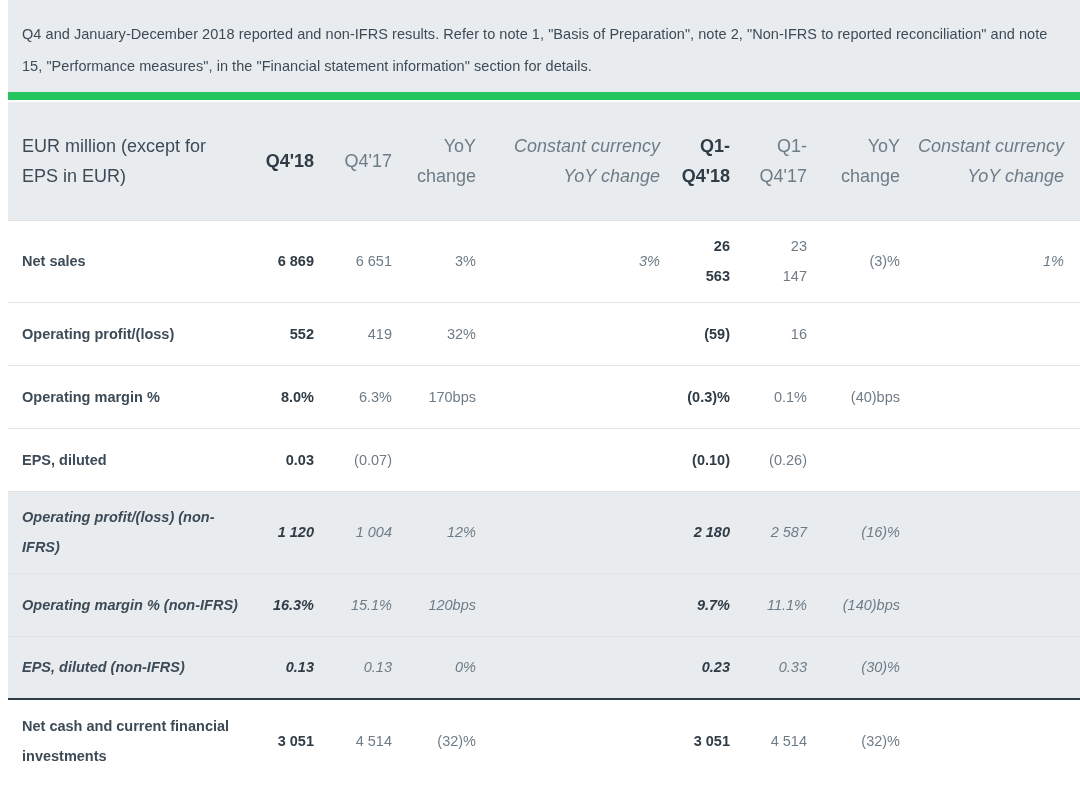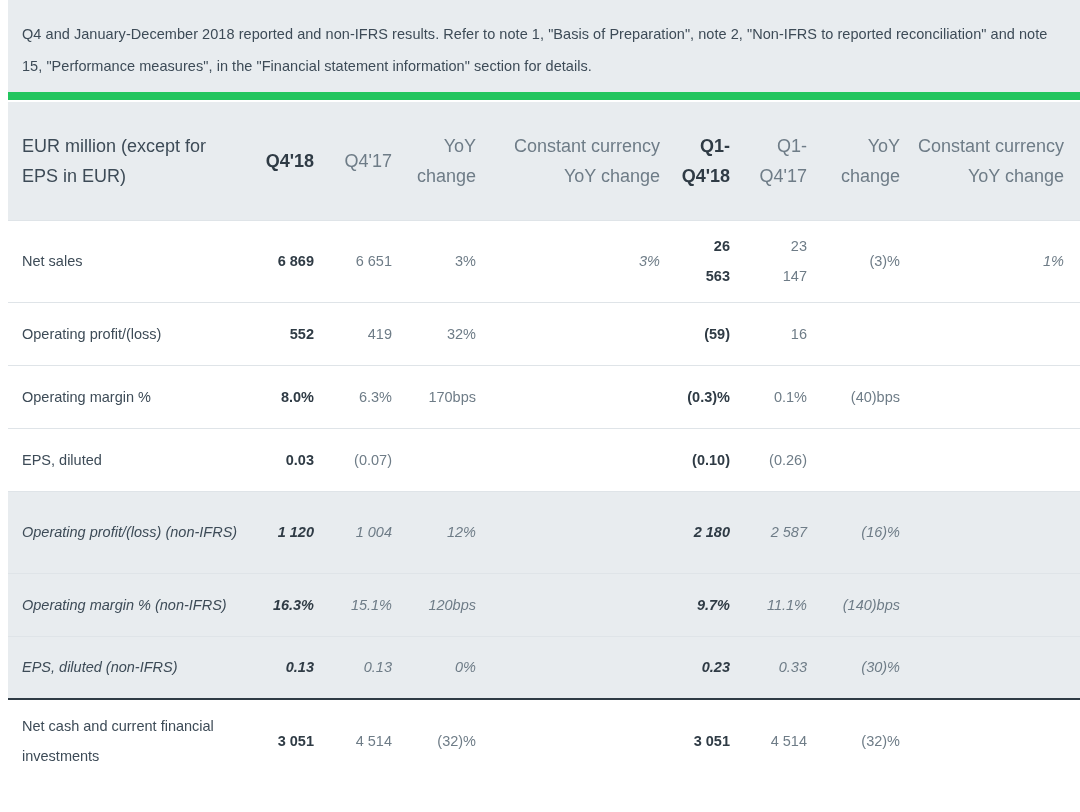--- a/index.html
+++ b/index.html
@@ -90,6 +90,7 @@
     font-weight: bold;
   }
   .hrow td.h-ital {
+    font-style: italic;
   }
 
   .thick-sep td {

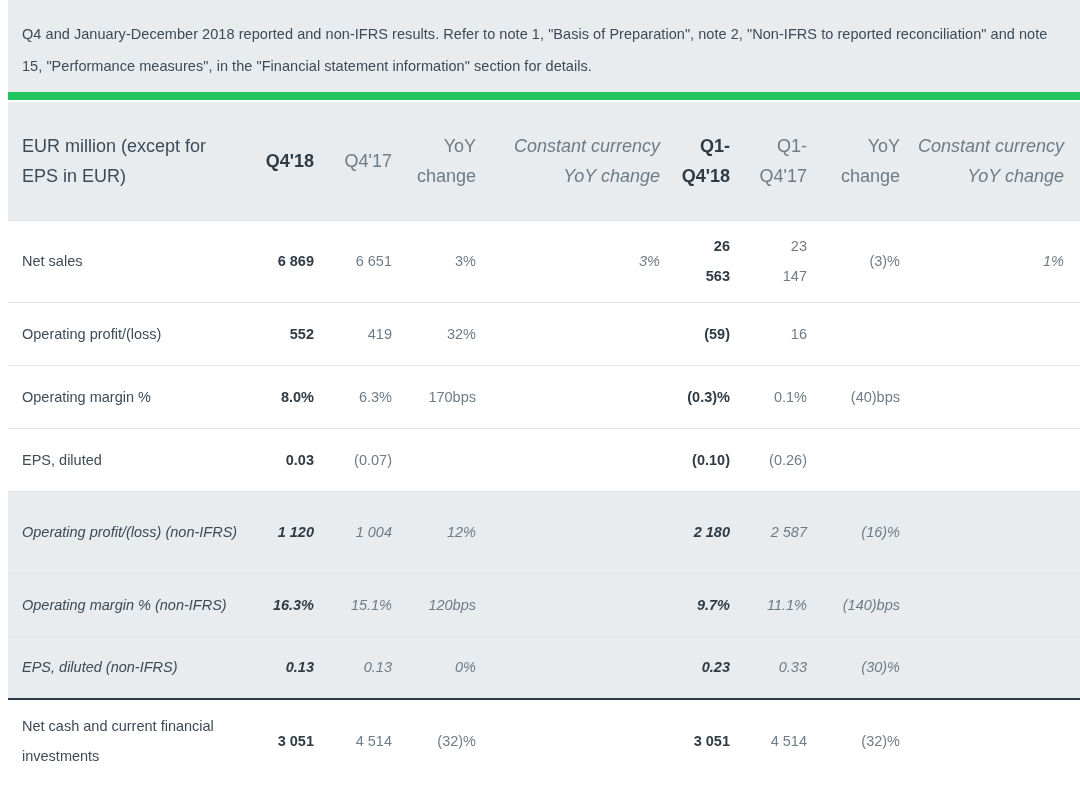--- a/index.html
+++ b/index.html
@@ -110,6 +110,7 @@
     text-align: left;
     padding: 0 10px 0 14px;
     color: #3d4b57;
+    font-weight: bold;
   }
   .drow td.d-strong {
     color: #2f3b45;

